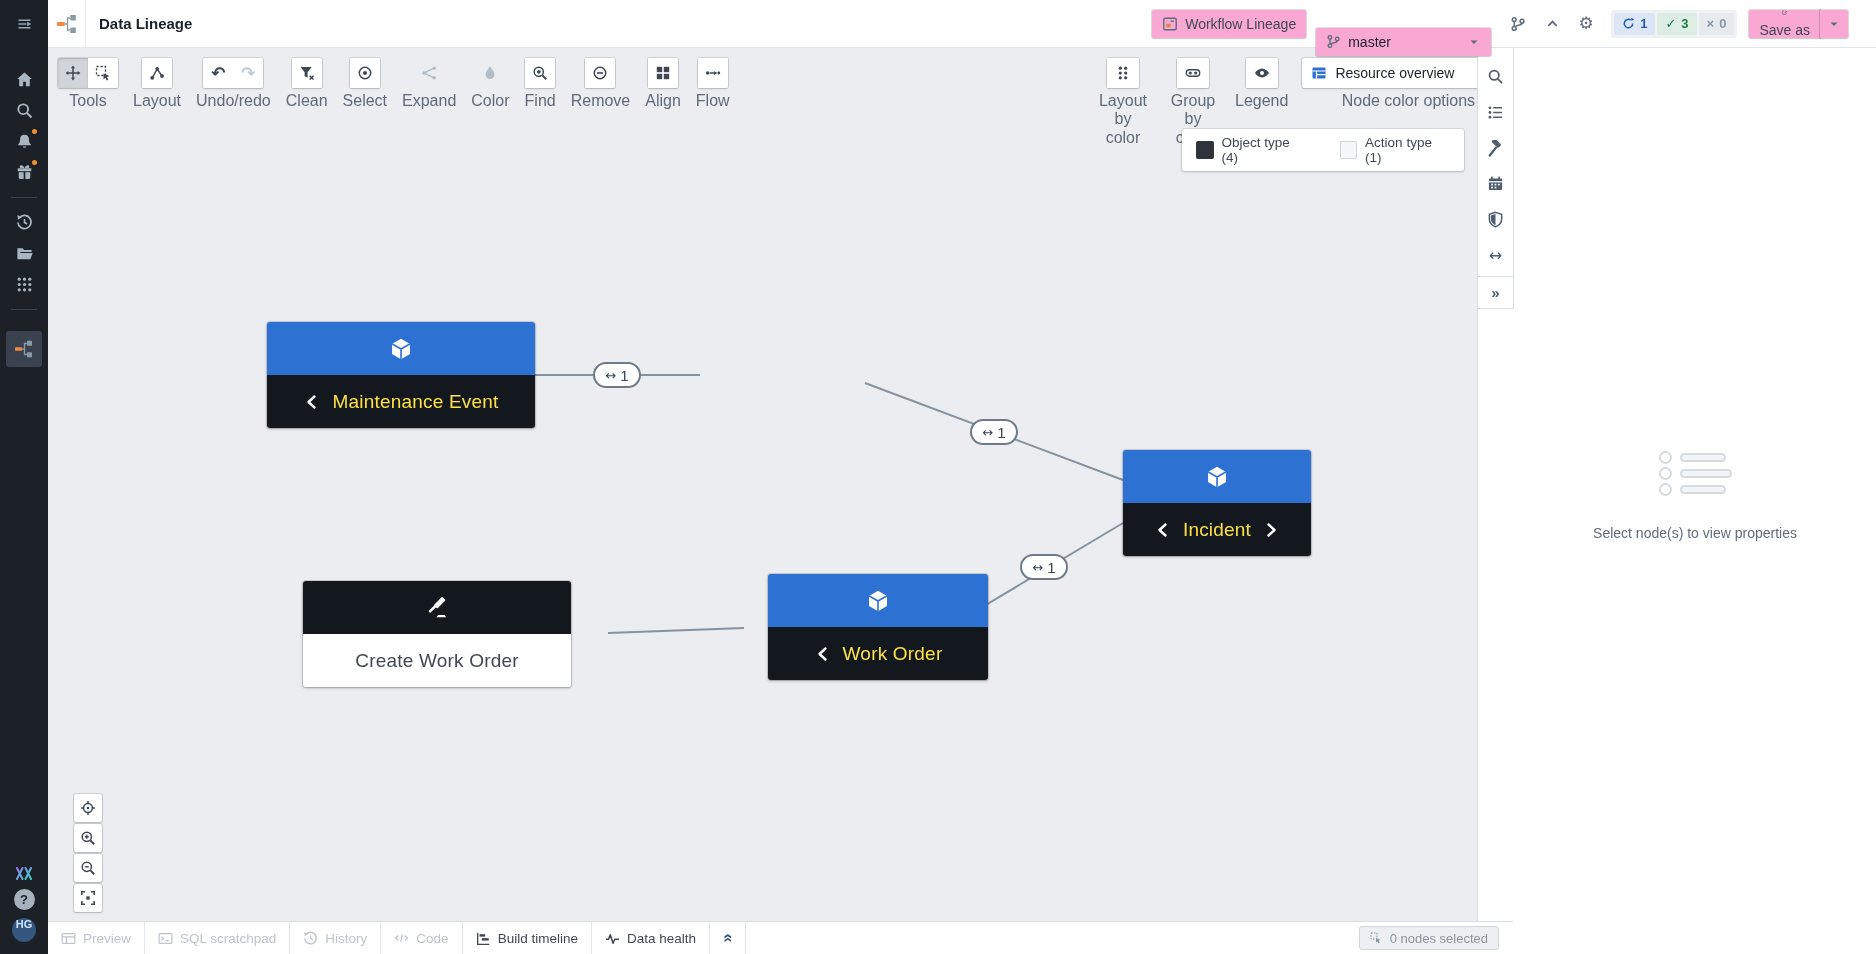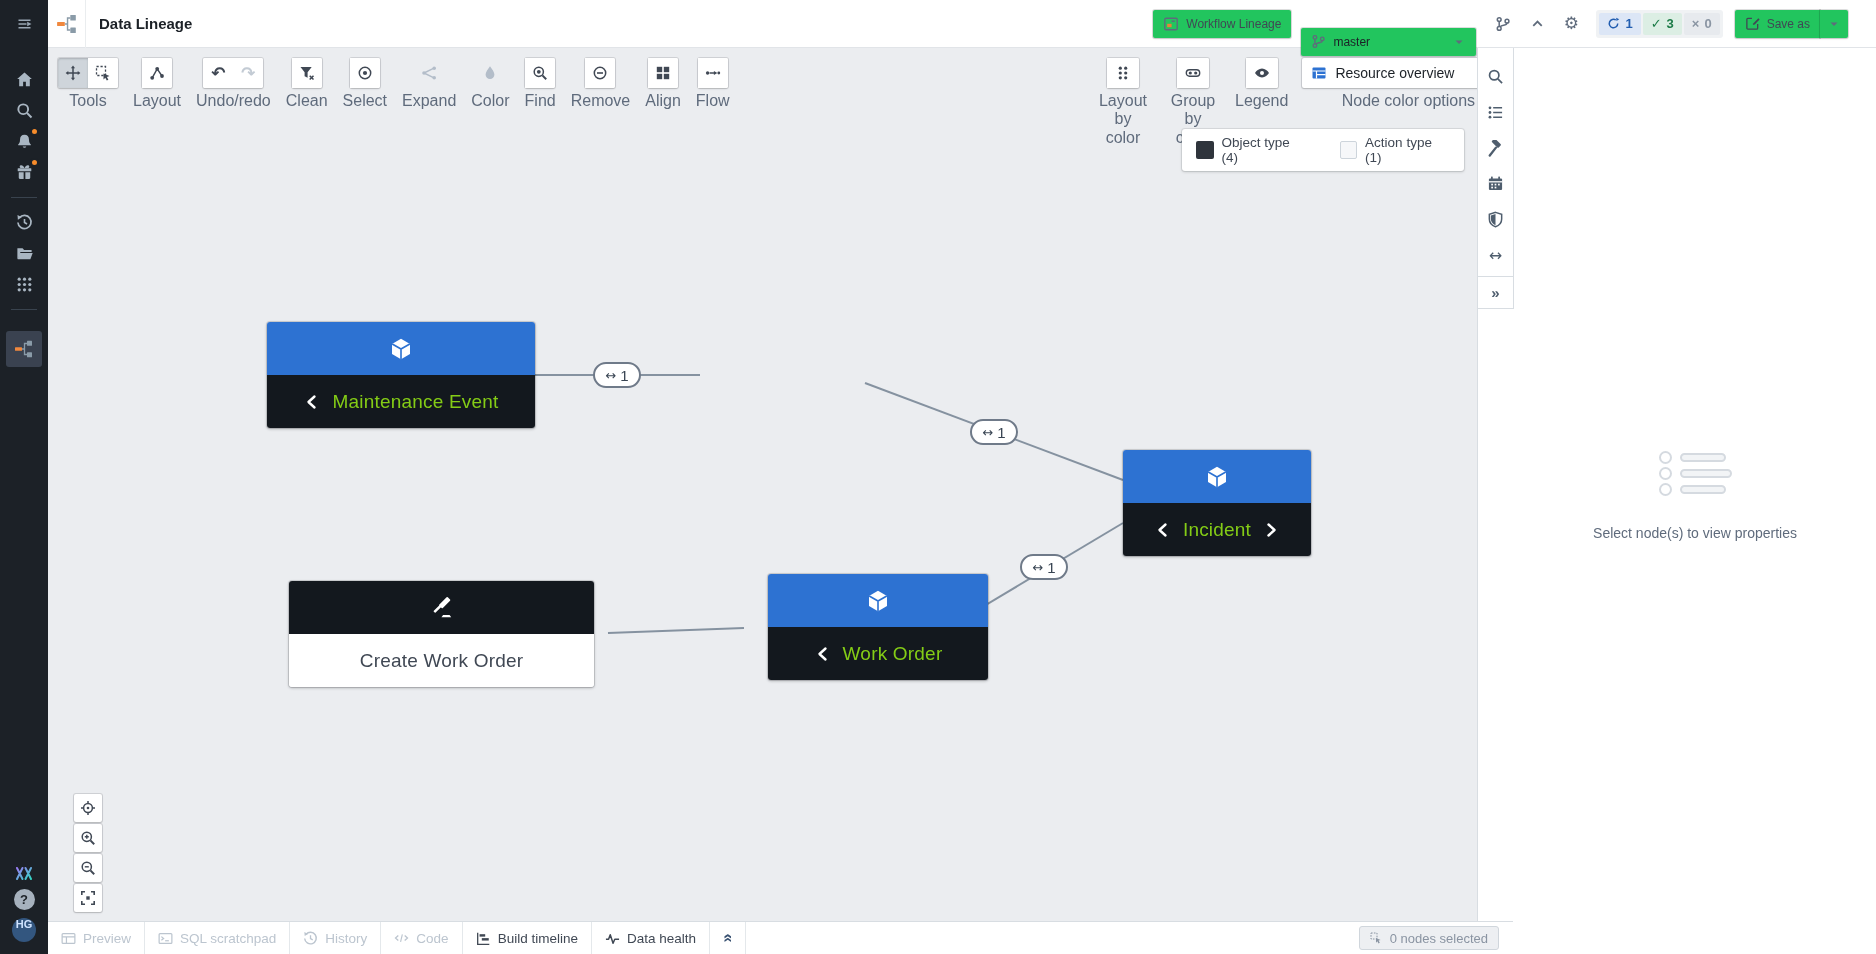--- a/index.html
+++ b/index.html
@@ -25,7 +25,7 @@
   .logo-cell { width:38px; height:48px; border-right:1px solid #EAEDEF; display:flex; align-items:center; justify-content:center; }
   .title { margin-left:13px; font-size:15px; font-weight:bold; color:#1C2127; }
   .hright { margin-left:auto; display:flex; align-items:center; padding-right:28px; }
-  .btn { height:28px; background:#22c55e; border-radius:2px; box-shadow:0 0 0 1px rgba(17,20,24,.14), 0 1px 2px rgba(17,20,24,.12); display:flex; align-items:center; padding:0 10px; gap:7px; font-size:12px; color:#404854; cursor:pointer; }
+  .btn { height:28px; background:#f9a8d4; border-radius:2px; box-shadow:0 0 0 1px rgba(17,20,24,.14), 0 1px 2px rgba(17,20,24,.12); display:flex; align-items:center; padding:0 10px; gap:7px; font-size:14px; color:#404854; cursor:pointer; }
   .select { width:175px; justify-content:space-between;margin-top:36px; }
   .select .grow { flex:1; color:#1C2127; }
   .hicon { width:26px; height:26px; display:flex; align-items:center; justify-content:center; color:#5F6B7C; cursor:pointer; }

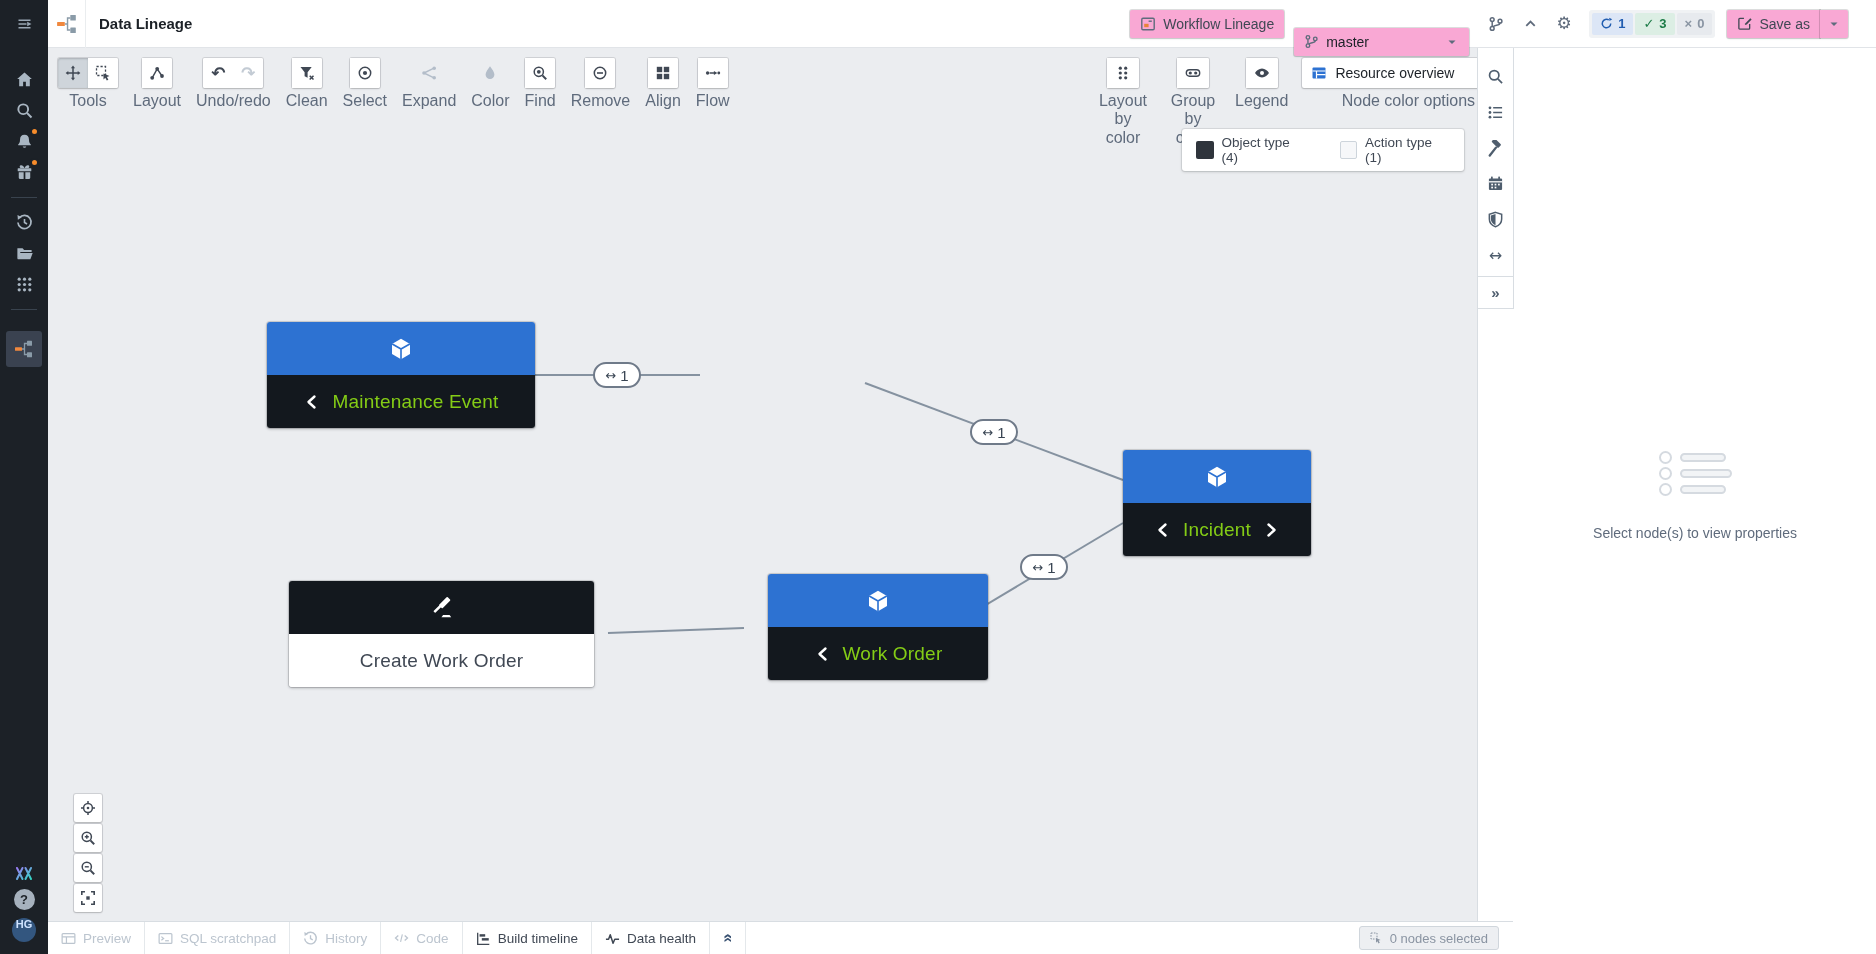--- a/index.html
+++ b/index.html
@@ -36,7 +36,7 @@
   .stat.ok   { background:#DCEEE4; color:#1C7B47; }
   .stat.fail { background:#E7EAEE; color:#8A95A3; }
   .split { display:flex; }
-  .split .main { border-radius:2px 0 0 2px; }
+  .split .main { border-radius:2px 0 0 2px;flex-direction:column; }
   .split .caret { width:28px; padding:0; justify-content:center; border-radius:0 2px 2px 0; box-shadow:0 0 0 1px rgba(17,20,24,.14), 0 1px 2px rgba(17,20,24,.12); }
   .gap8{width:8px;} .gap10{width:10px;} .gap12{width:12px;} .gap14{width:14px;}
 

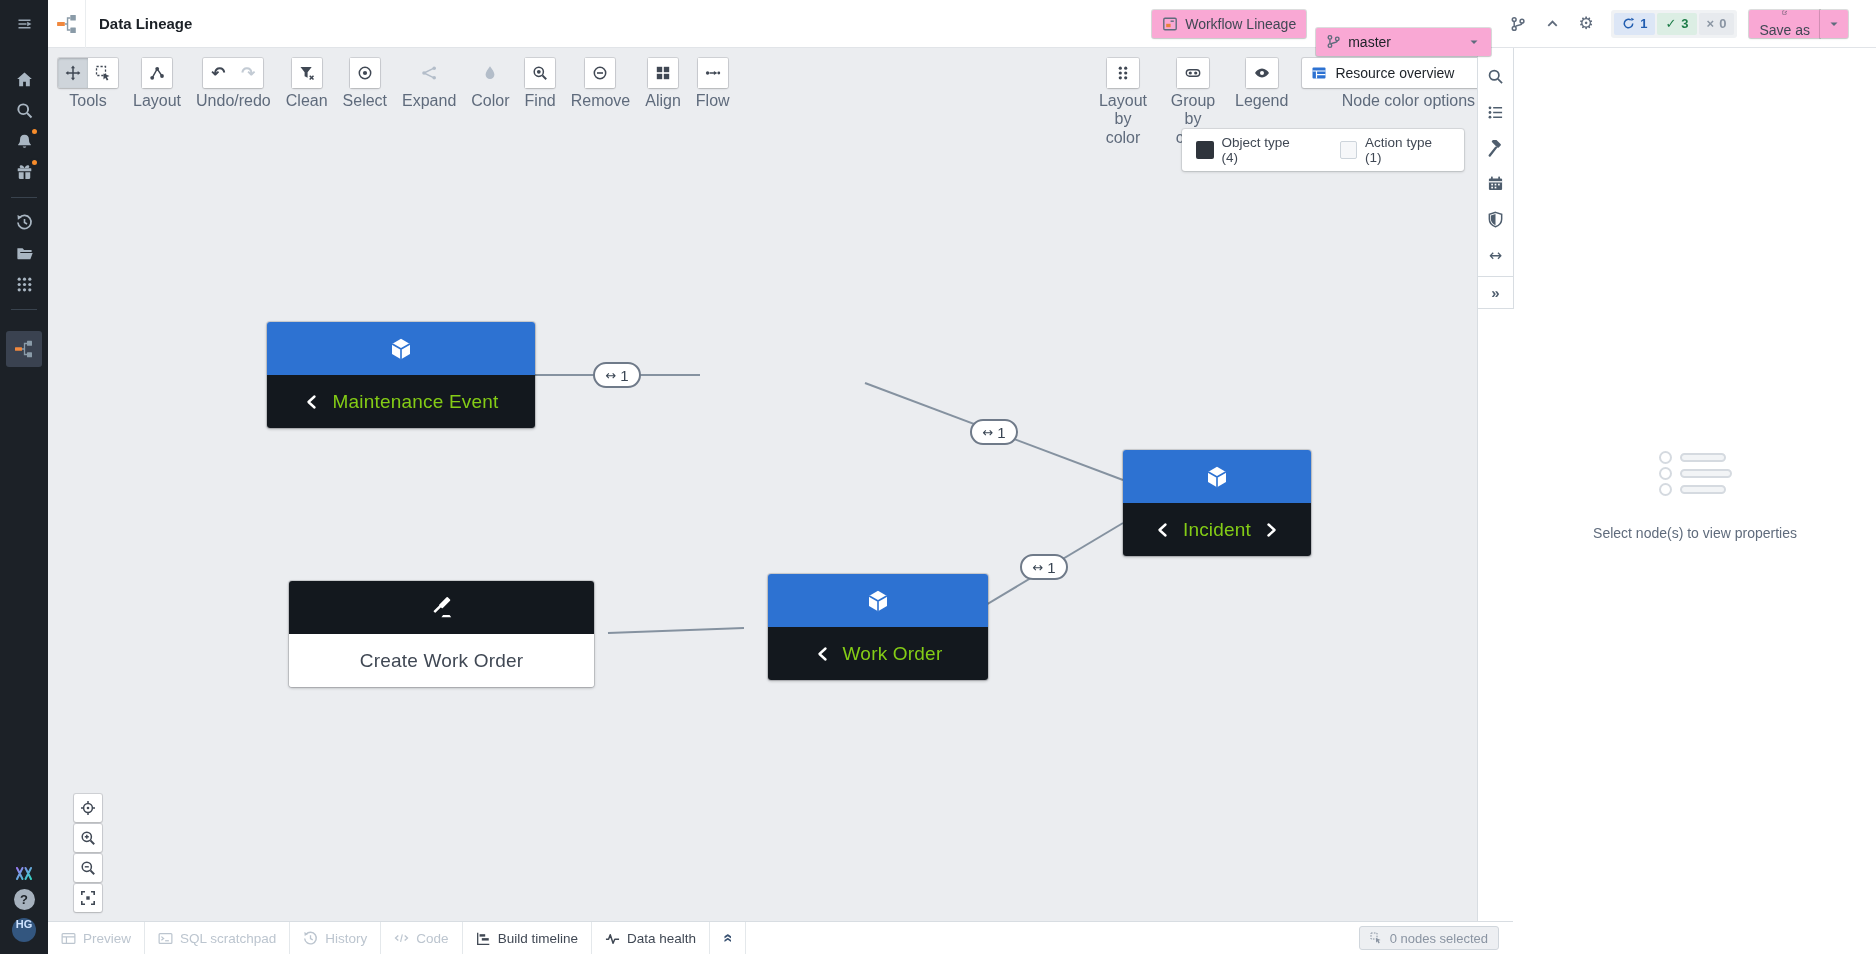--- a/index.html
+++ b/index.html
@@ -80,7 +80,7 @@
   .nhead.blue { background:#2D72D2; }
   .nhead.black{ background:#13181E; }
   .nbody { height:53px; border-radius:0 0 3px 3px; display:flex; align-items:center; justify-content:center; gap:11px; }
-  .nbody.dark { background:#13181E; color:#84cc16; }
+  .nbody.dark { background:#13181E; color:#fde047; }
   .nbody.white{ background:#fff; color:#404854; }
   .nlabel { font-size:19px; letter-spacing:.2px; }
   .nchev { display:flex; cursor:pointer; }

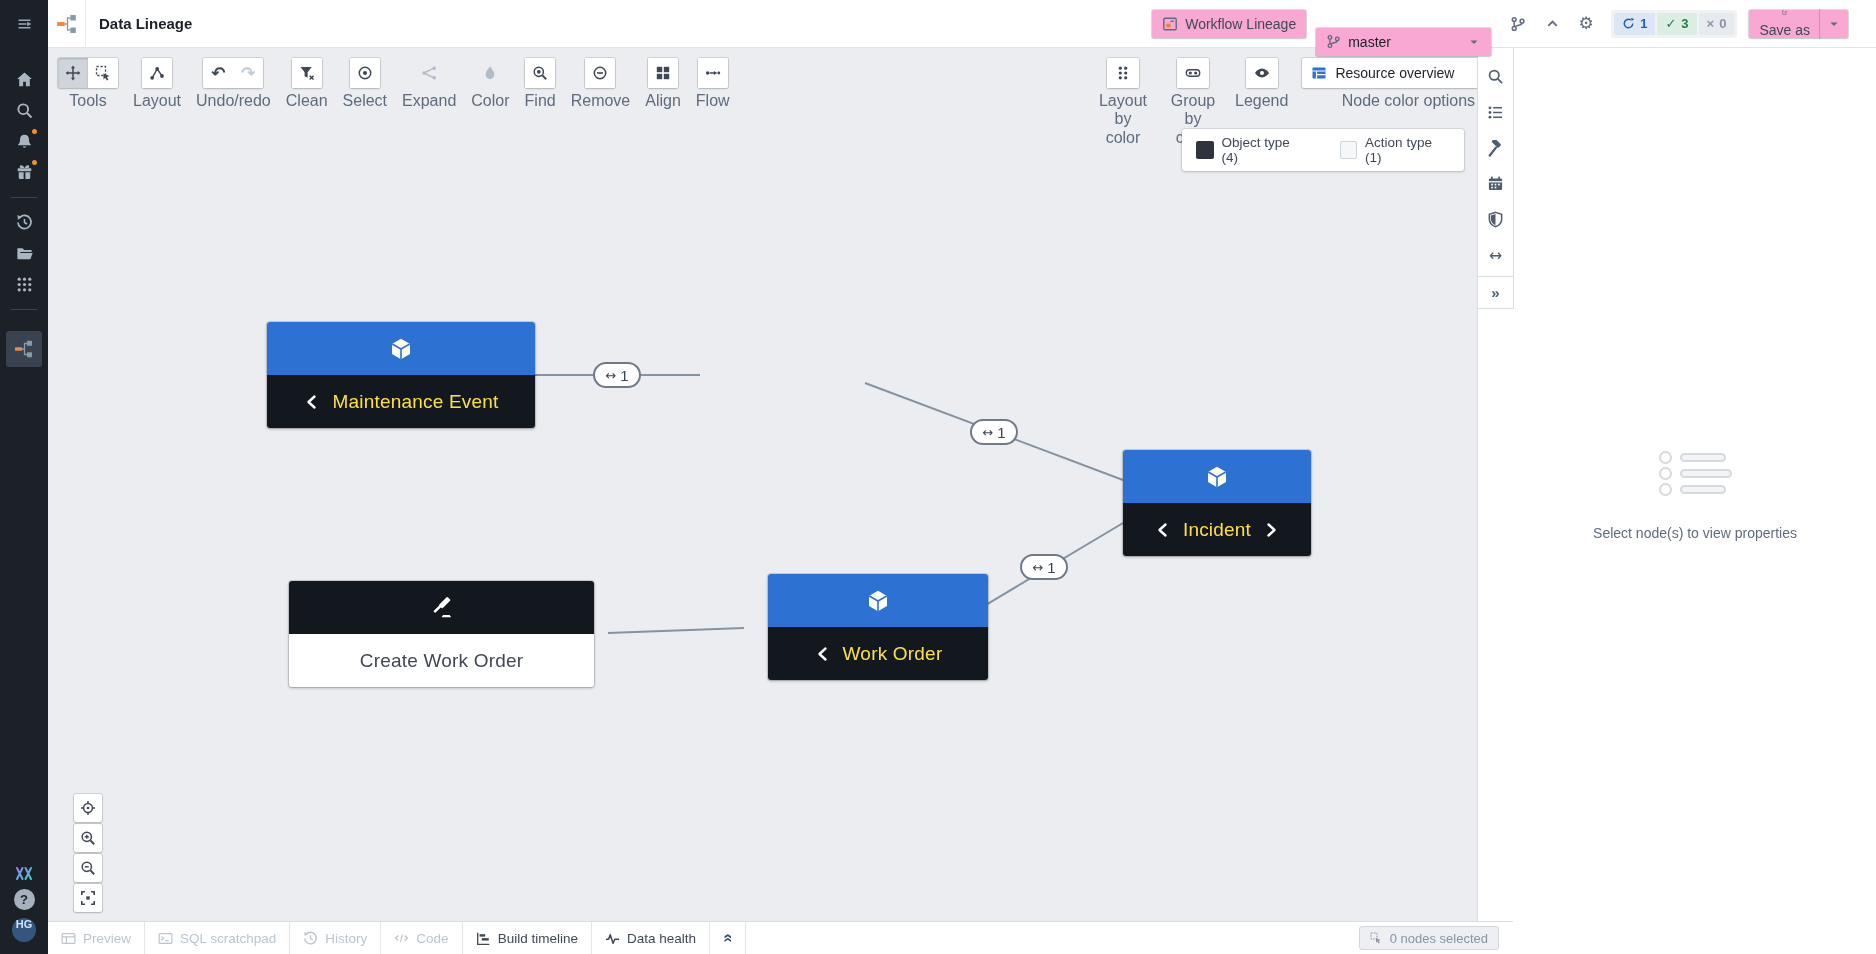--- a/index.html
+++ b/index.html
@@ -592,7 +592,7 @@
       </div>
     </div>
 
-    <div class="node" style="left:241px;top:533px;width:305px;">
+    <div class="node" style="left:255px;top:533px;width:268px;">
       <div class="nhead black">
         <svg width="26" height="26" viewBox="0 0 24 24">
           <g fill="#fff">

